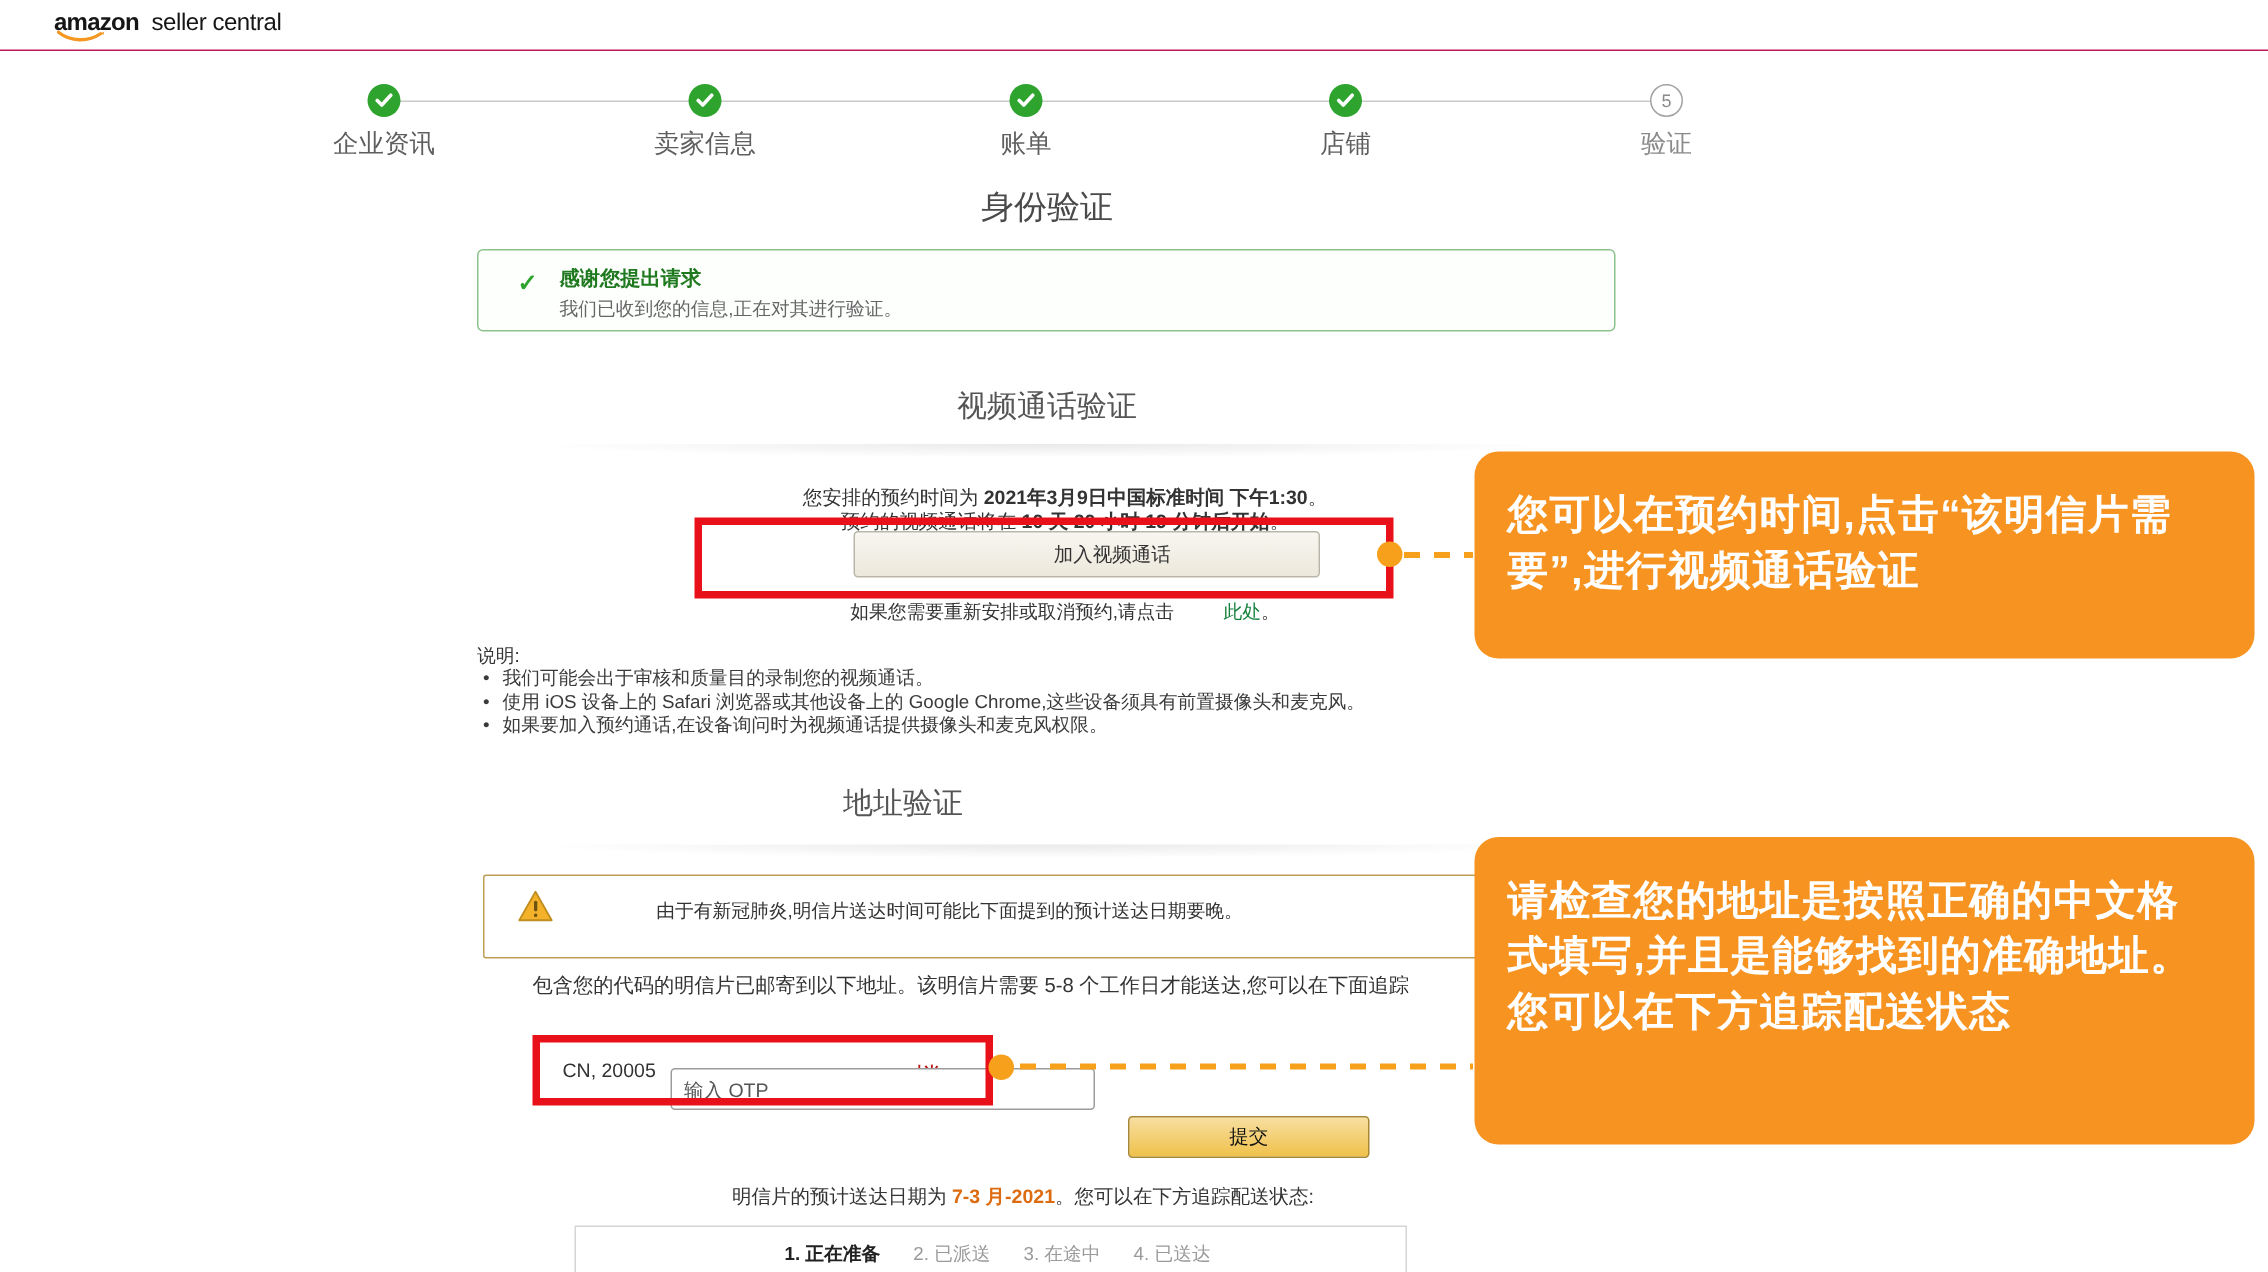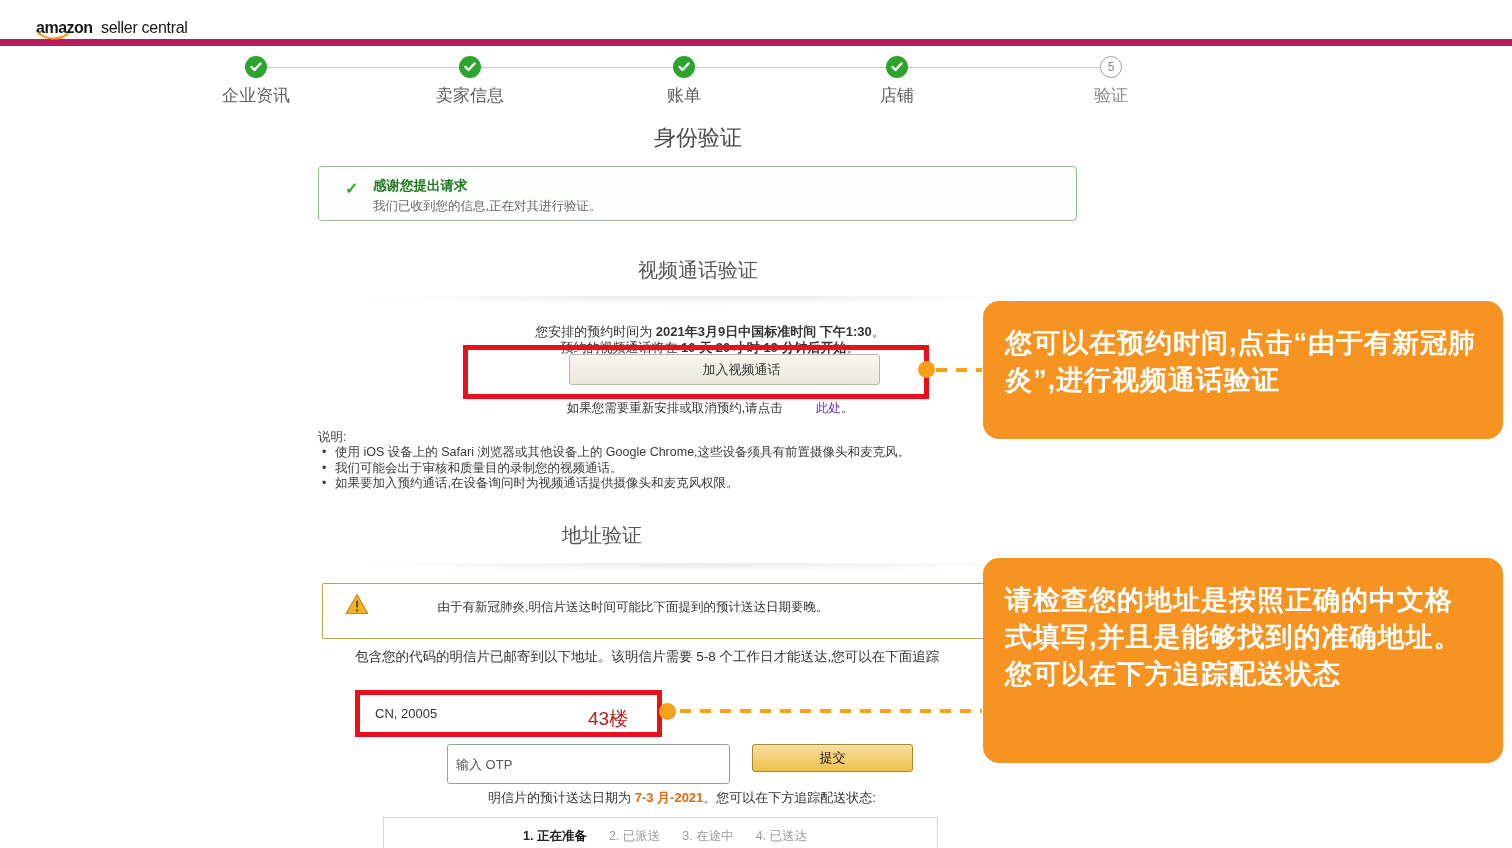--- a/index.html
+++ b/index.html
@@ -8,8 +8,8 @@
   .canvas { position: relative; width: 1512px; height: 848px; background: #fff; }
 
   
-  .header { position: absolute; top: 12px; left: 0; width: 1512px; height: 34px;
-    background: #fff; border-bottom: 7px solid #be185d; padding-left: 12px; }
+  .header { position: absolute; top: 0; left: 0; width: 1512px; height: 34px;
+    background: #fff; border-bottom: 1px solid #be185d; padding-left: 12px; }
   .logo { position: absolute; left: 36px; top: 7px; font-size: 16px; color: #161616;
     white-space: nowrap; }
   .logo .amz { font-weight: 700; letter-spacing: -0.5px; position: relative; display: inline-block; }

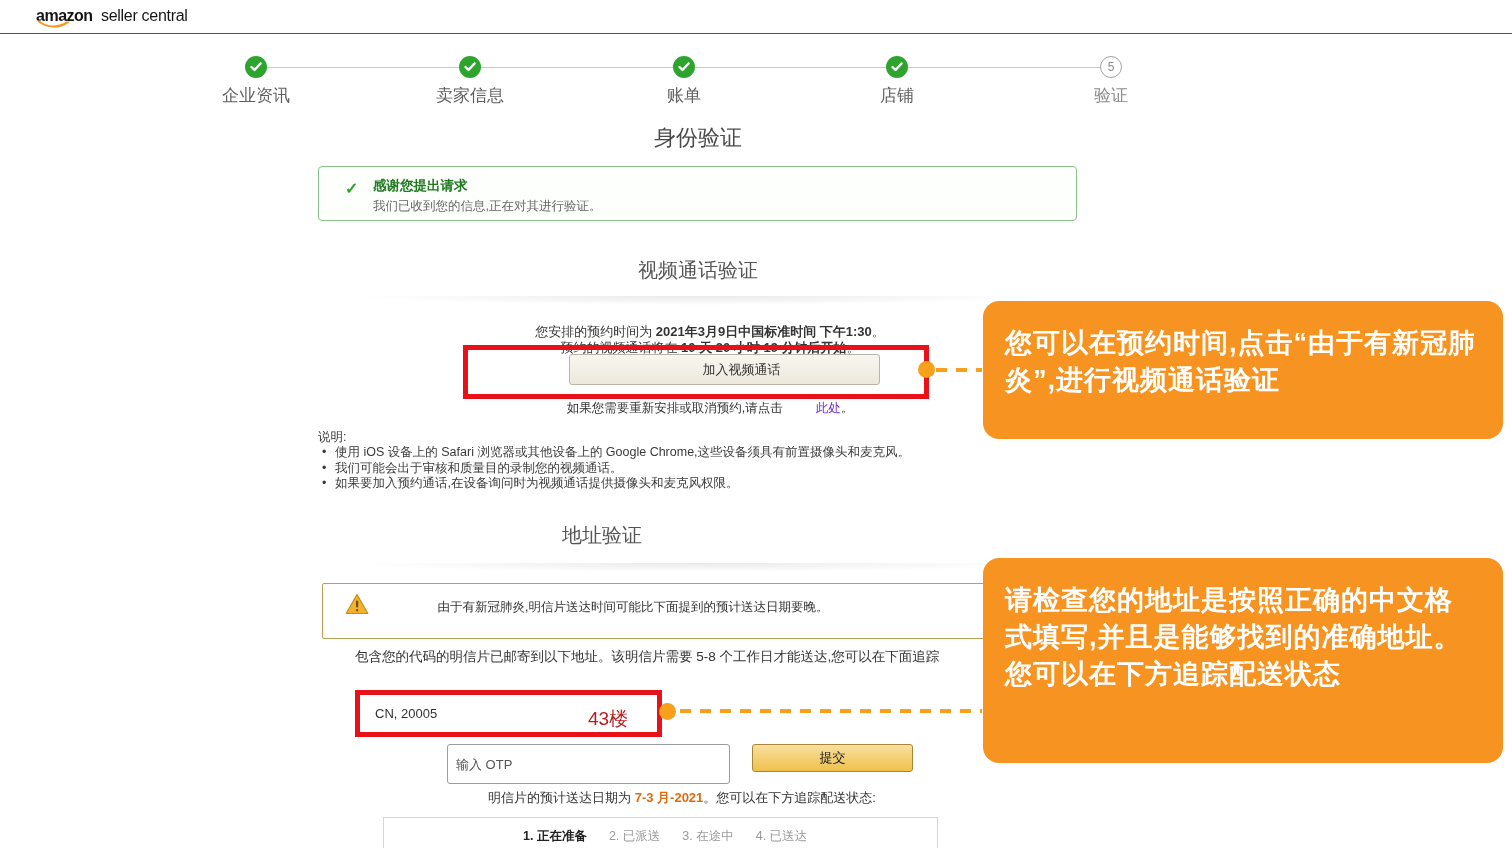--- a/index.html
+++ b/index.html
@@ -233,7 +233,7 @@
 
   <div class="dot dot1"></div>
   <div class="dash dash1"></div>
-  <div class="callout co1">您可以在预约时间,点击“由于有新冠肺炎”,进行视频通话验证</div>
+  <div class="callout co1">您可以在预约时间,点击“该明信片需要”,进行视频通话验证</div>
 
   <div class="dot dot2"></div>
   <div class="dash dash2"></div>

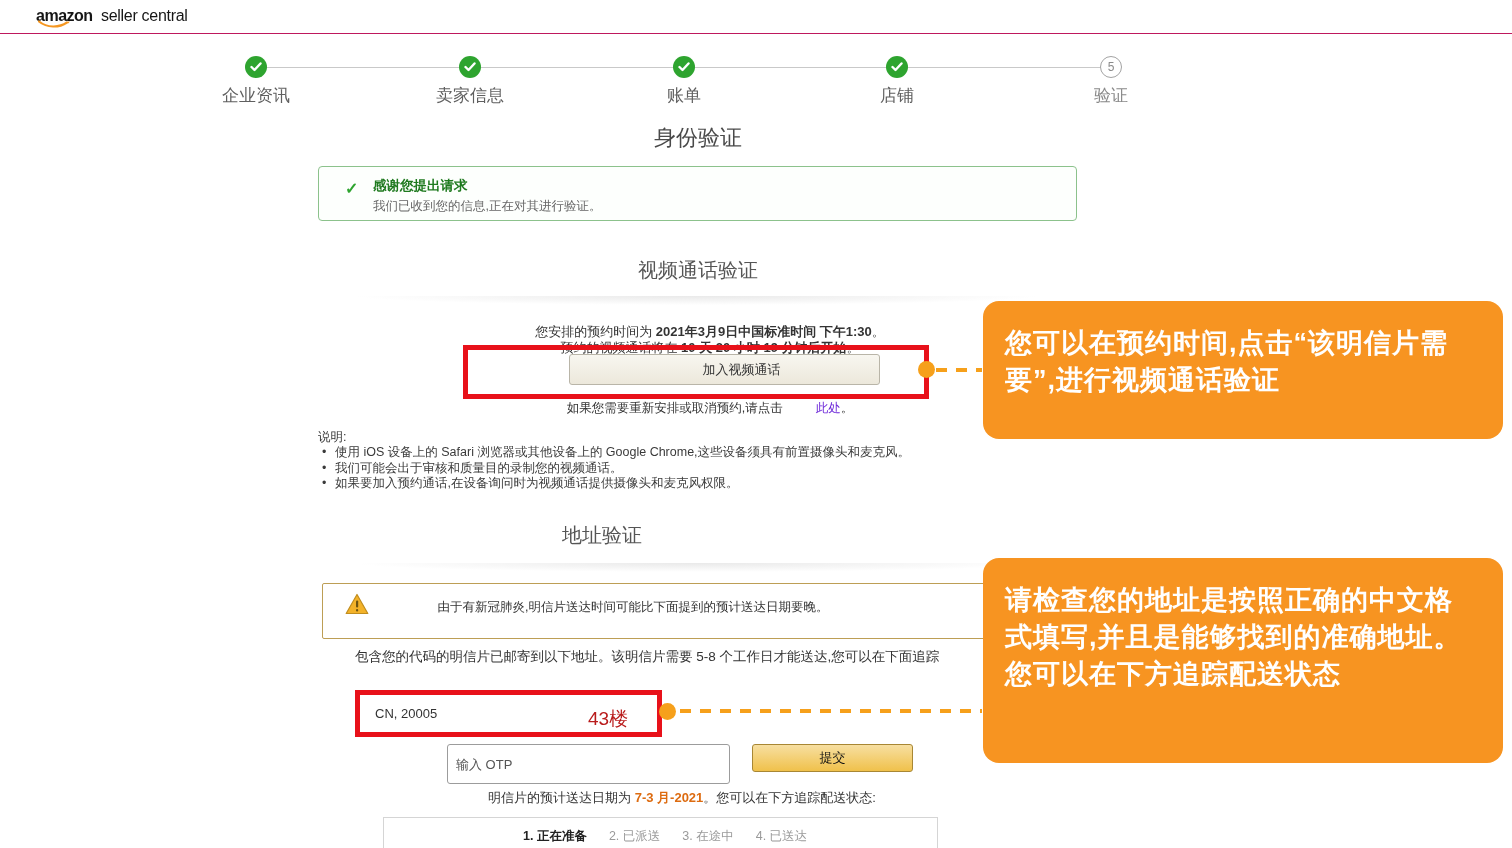--- a/index.html
+++ b/index.html
@@ -63,7 +63,7 @@
     font-size: 13px; color: #333; text-align: center; line-height: 29px; cursor: pointer; padding-left: 34px; }
   .resched { position: absolute; left: 350px; top: 400px; width: 720px; text-align: center;
     font-size: 12.5px; color: #333; }
-  .resched .lnk { color: #6d28d9; cursor: pointer; padding-left: 33px; }
+  .resched .lnk { color: #15803d; cursor: pointer; padding-left: 33px; }
 
   .notes-title { position: absolute; left: 318px; top: 429px; font-size: 12.5px; color: #333; }
   .notes { position: absolute; left: 322px; top: 445px; width: 700px; }

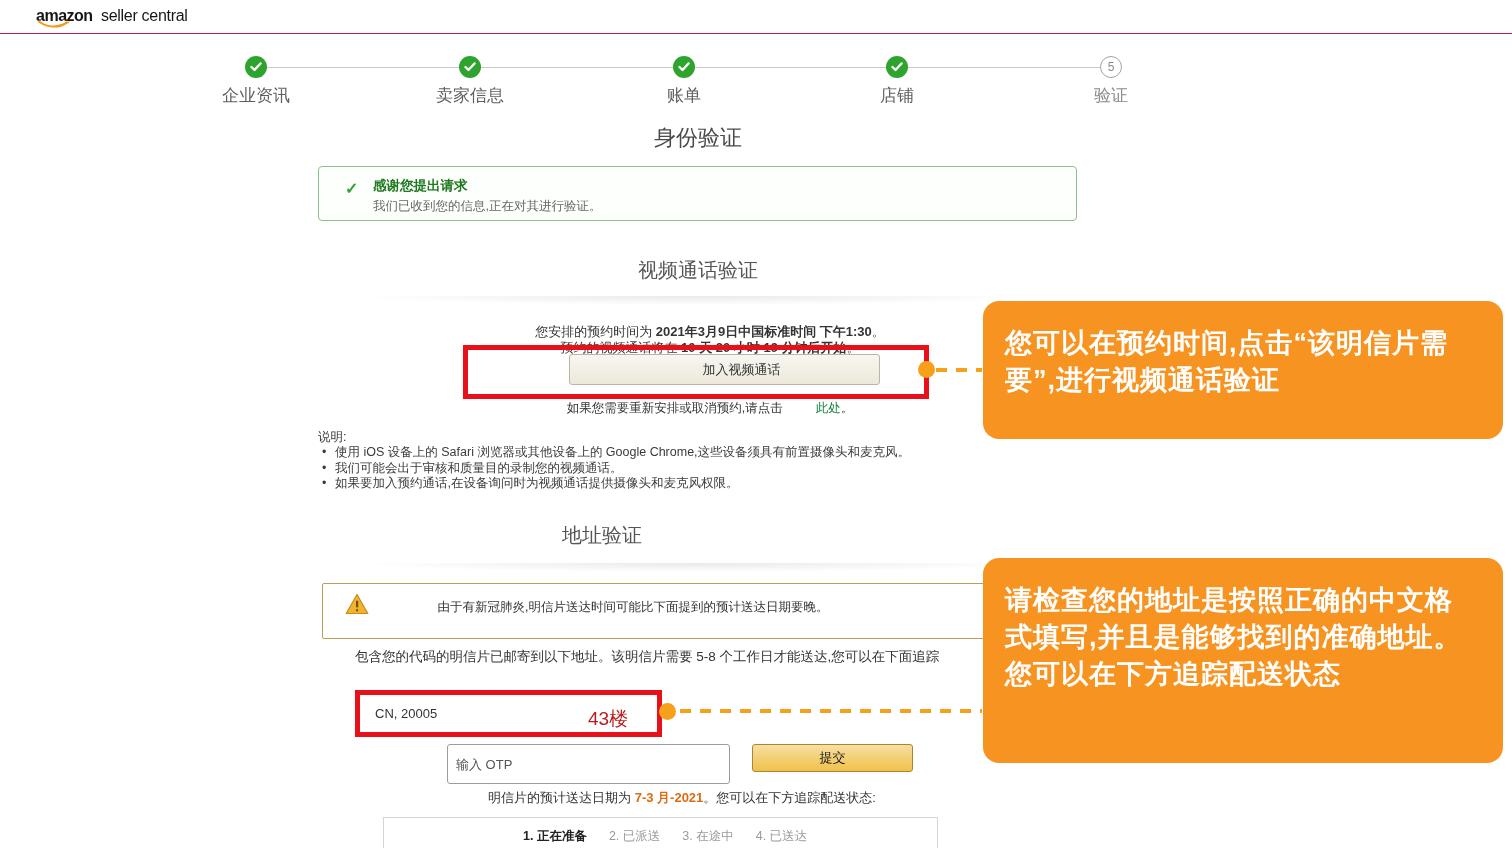--- a/index.html
+++ b/index.html
@@ -190,8 +190,8 @@
 
   <div class="notes-title">说明:</div>
   <ul class="notes">
+    <li>我们可能会出于审核和质量目的录制您的视频通话。</li>
     <li>使用 iOS 设备上的 Safari 浏览器或其他设备上的 Google Chrome,这些设备须具有前置摄像头和麦克风。</li>
-    <li>我们可能会出于审核和质量目的录制您的视频通话。</li>
     <li>如果要加入预约通话,在设备询问时为视频通话提供摄像头和麦克风权限。</li>
   </ul>
 

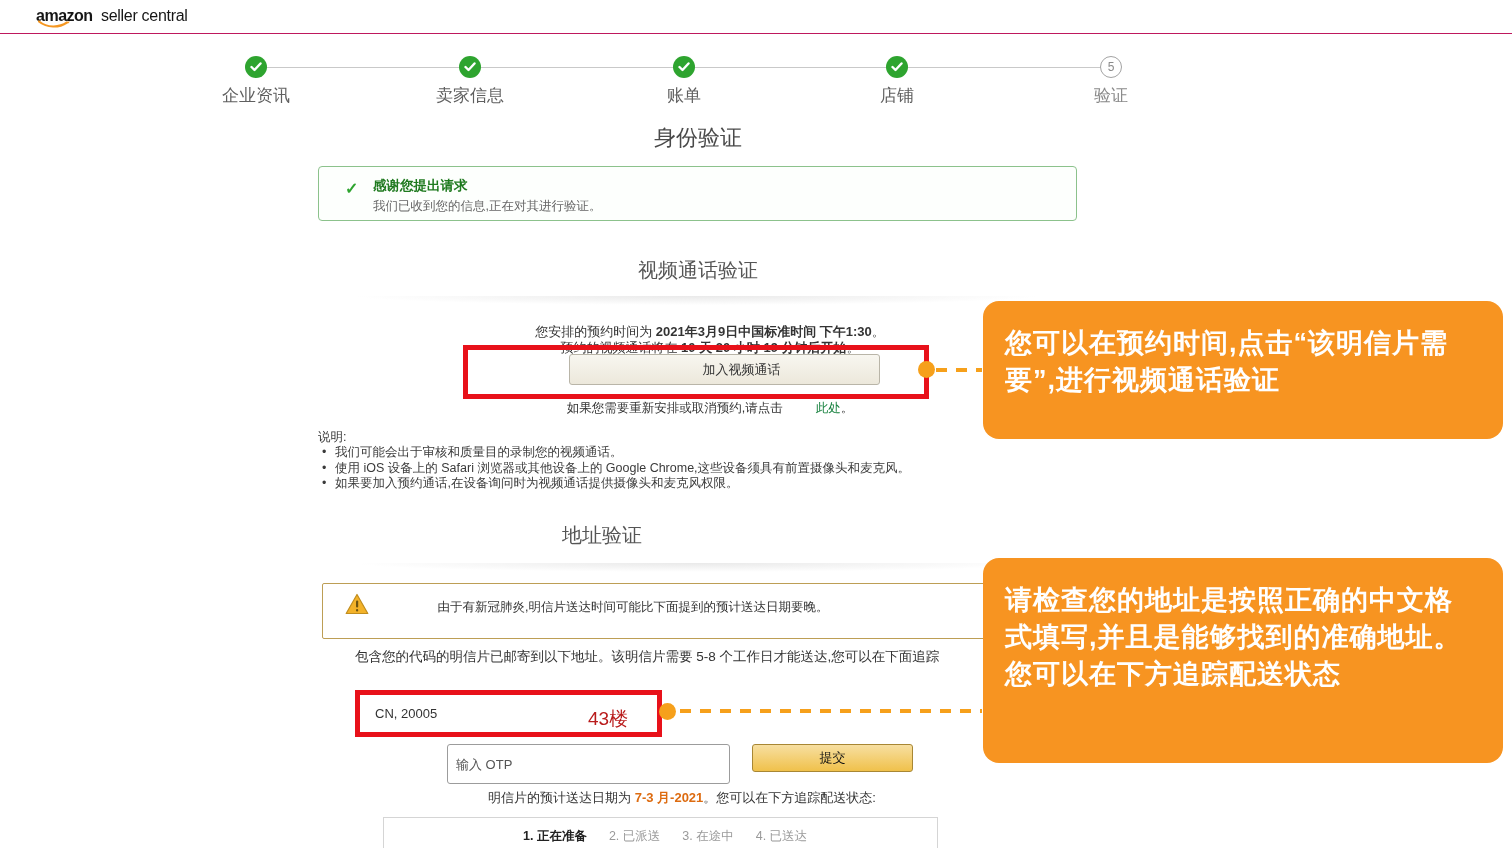--- a/index.html
+++ b/index.html
@@ -82,7 +82,7 @@
   .addr-left { position: absolute; left: 375px; top: 706px; font-size: 13px; color: #333; }
   .addr-floor { position: absolute; left: 588px; top: 706px; font-size: 19px; color: #b91c1c; }
 
-  .otp-input { position: absolute; left: 447px; top: 744px; width: 283px; height: 40px;
+  .otp-input { position: absolute; left: 447px; top: 712px; width: 283px; height: 28px;
     border: 1px solid #9c9c9c; border-radius: 3px; padding: 11px 8px; font-size: 13px; color: #333;
     font-family: "Liberation Sans", sans-serif; }
   .otp-input::placeholder { color: #555; opacity: 1; }

